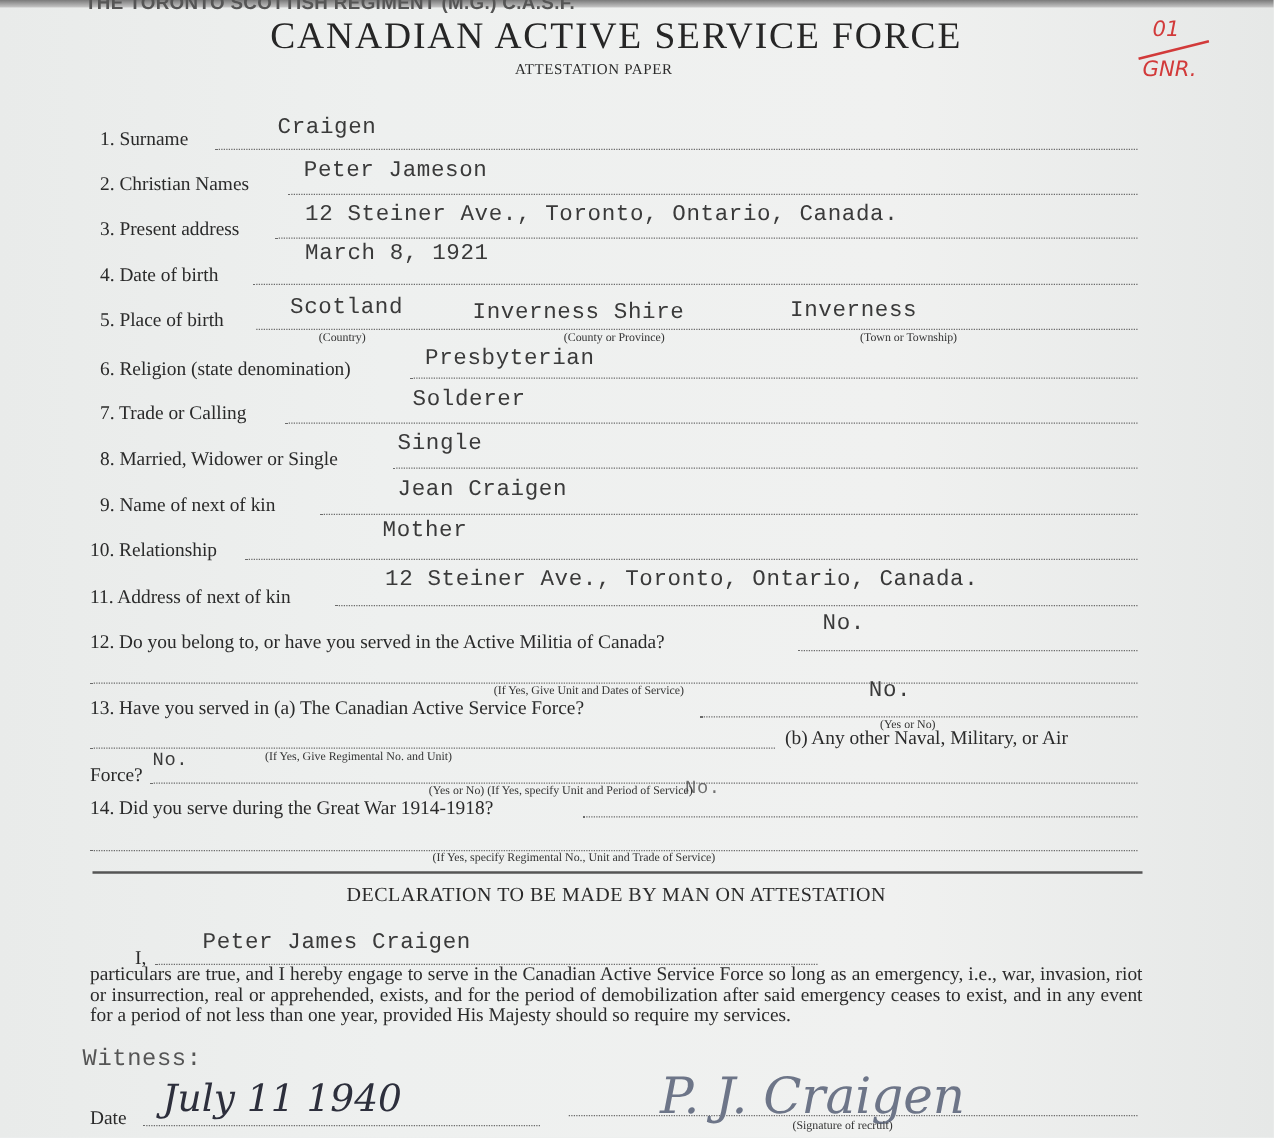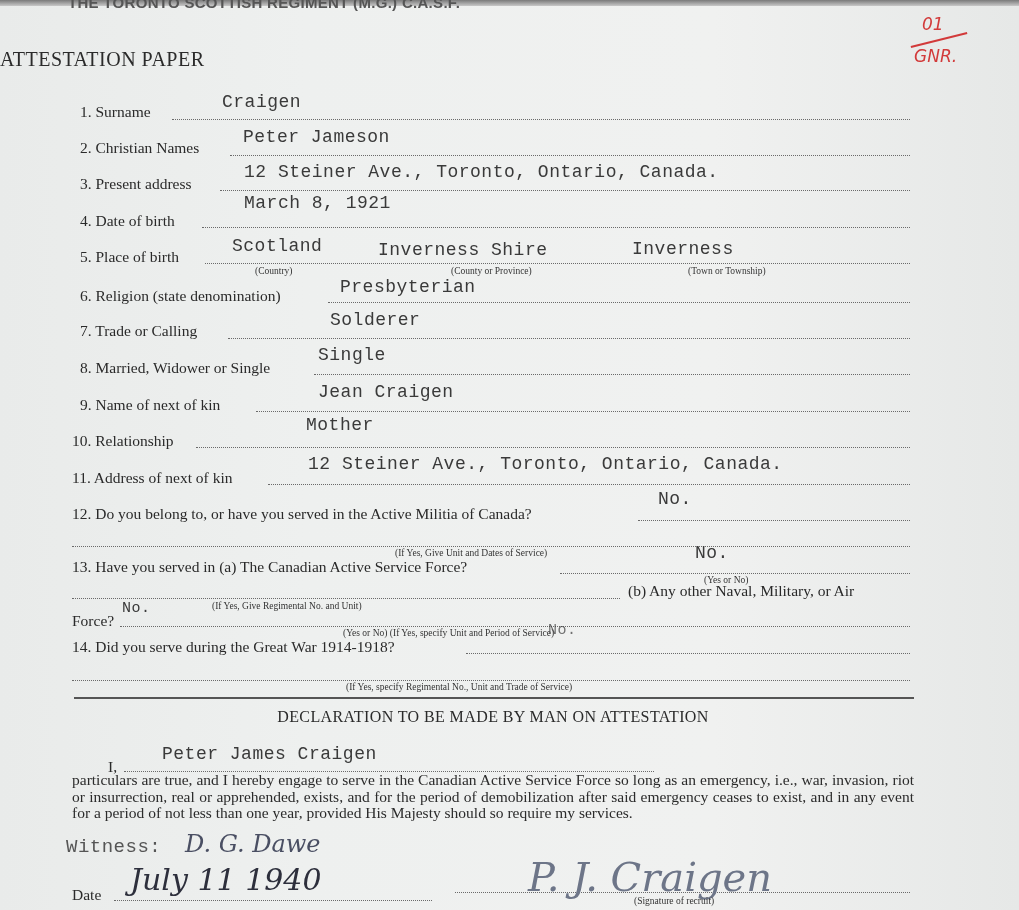--- a/index.html
+++ b/index.html
@@ -72,6 +72,7 @@
 <div class="paper">
   <div class="topbar"></div>
   <div class="regiment">THE TORONTO SCOTTISH REGIMENT (M.G.) C.A.S.F.</div>
+  <div class="title">CANADIAN ACTIVE SERVICE FORCE</div>
   <div class="subtitle">ATTESTATION PAPER</div>
 
   <div class="red-note" style="left:922px; top:14px;">01</div>

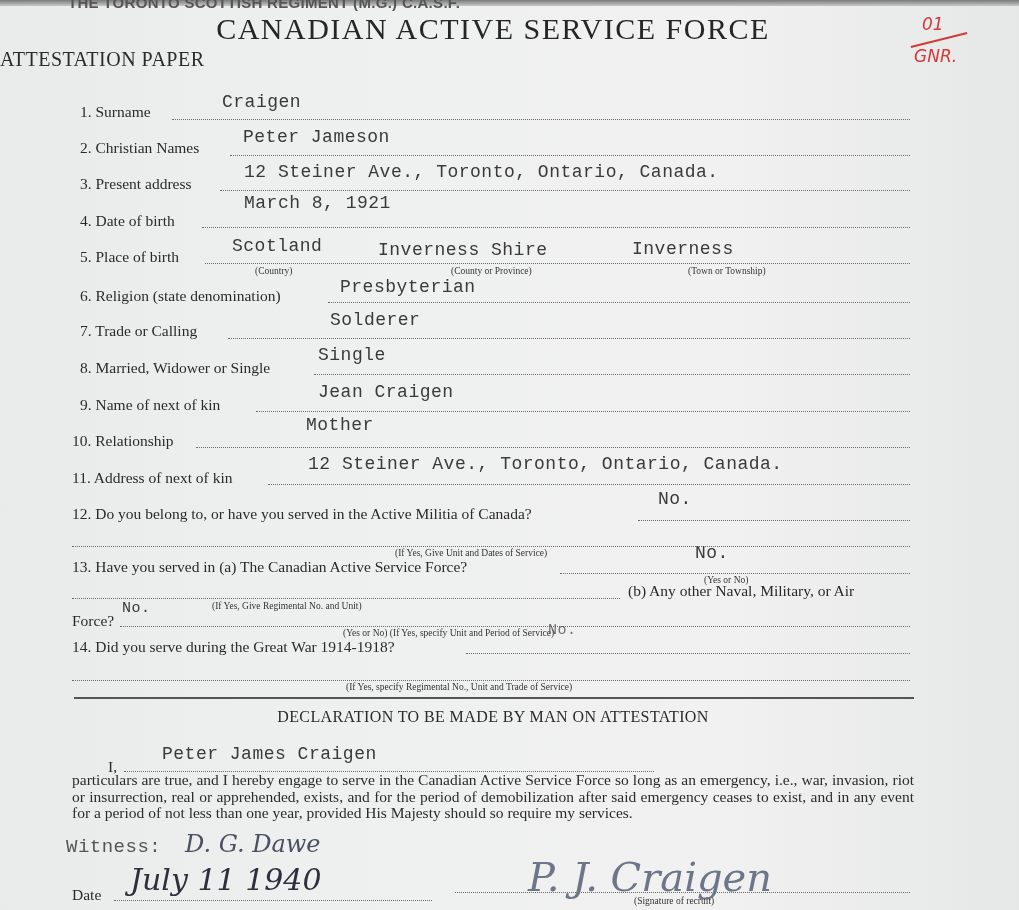--- a/index.html
+++ b/index.html
@@ -26,8 +26,8 @@
     font-size: 30px; letter-spacing: 1.5px; color: #262626;
   }
   .subtitle {
-    position: absolute; left: 0; width: 950px; top: 48px; 
-    font-size: 20px; letter-spacing: 0.5px; color: #2b2b2b;
+    position: absolute; left: 0; width: 950px; top: 48px; text-align: center;
+    font-size: 12px; letter-spacing: 0.5px; color: #2b2b2b;
   }
   .red-note {
     position: absolute; color: #d23a3a; font-family: "DejaVu Sans", sans-serif;

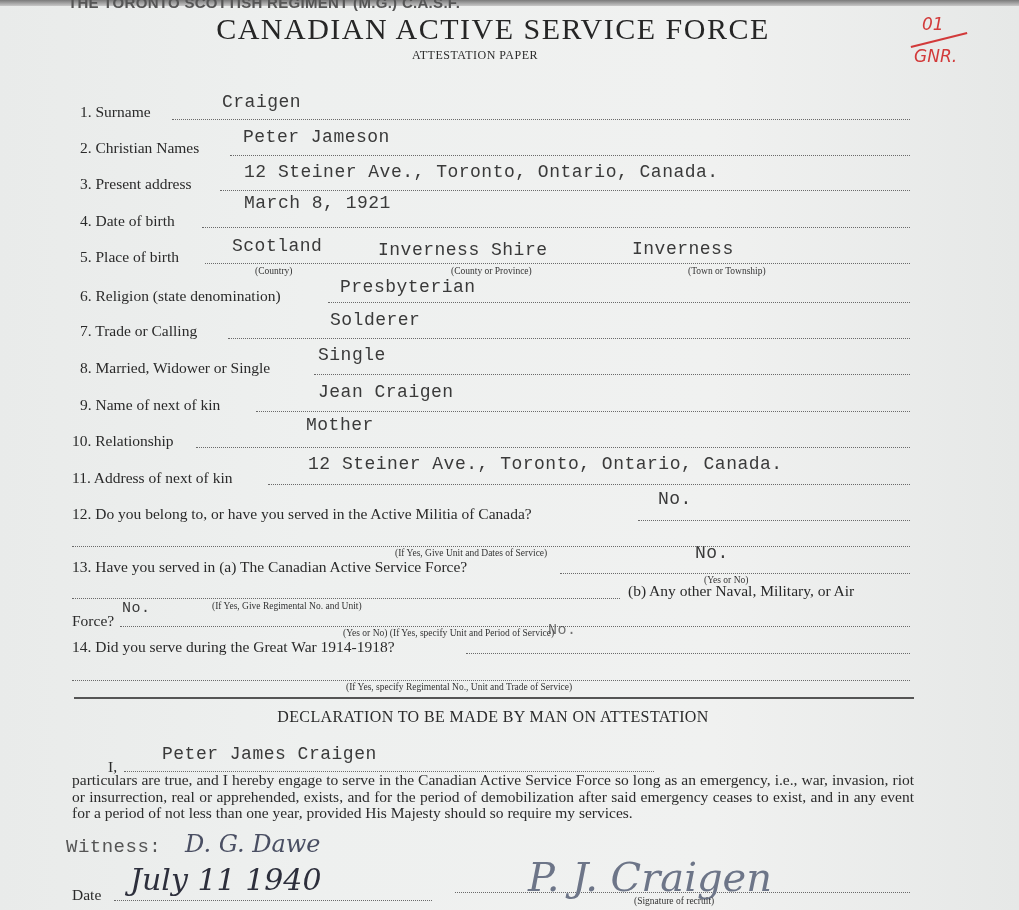--- a/index.html
+++ b/index.html
@@ -189,7 +189,6 @@
   <div class="para" style="top:772px;">particulars are true, and I hereby engage to serve in the Canadian Active Service Force so long as an emergency, i.e., war, invasion, riot or insurrection, real or apprehended, exists, and for the period of demobilization after said emergency ceases to exist, and in any event for a period of not less than one year, provided His Majesty should so require my services.</div>
 
   <span class="typed" style="left:66px; top:836px; font-size:19px; color:#555;">Witness:</span>
-  <span class="script" style="left:185px; top:830px; font-size:24px;">D. G. Dawe</span>
 
   <span class="label" style="left:72px; top:886px;text-align:right;">Date</span>
   <div class="dots" style="left:114px; top:900px; width:318px;"></div>

